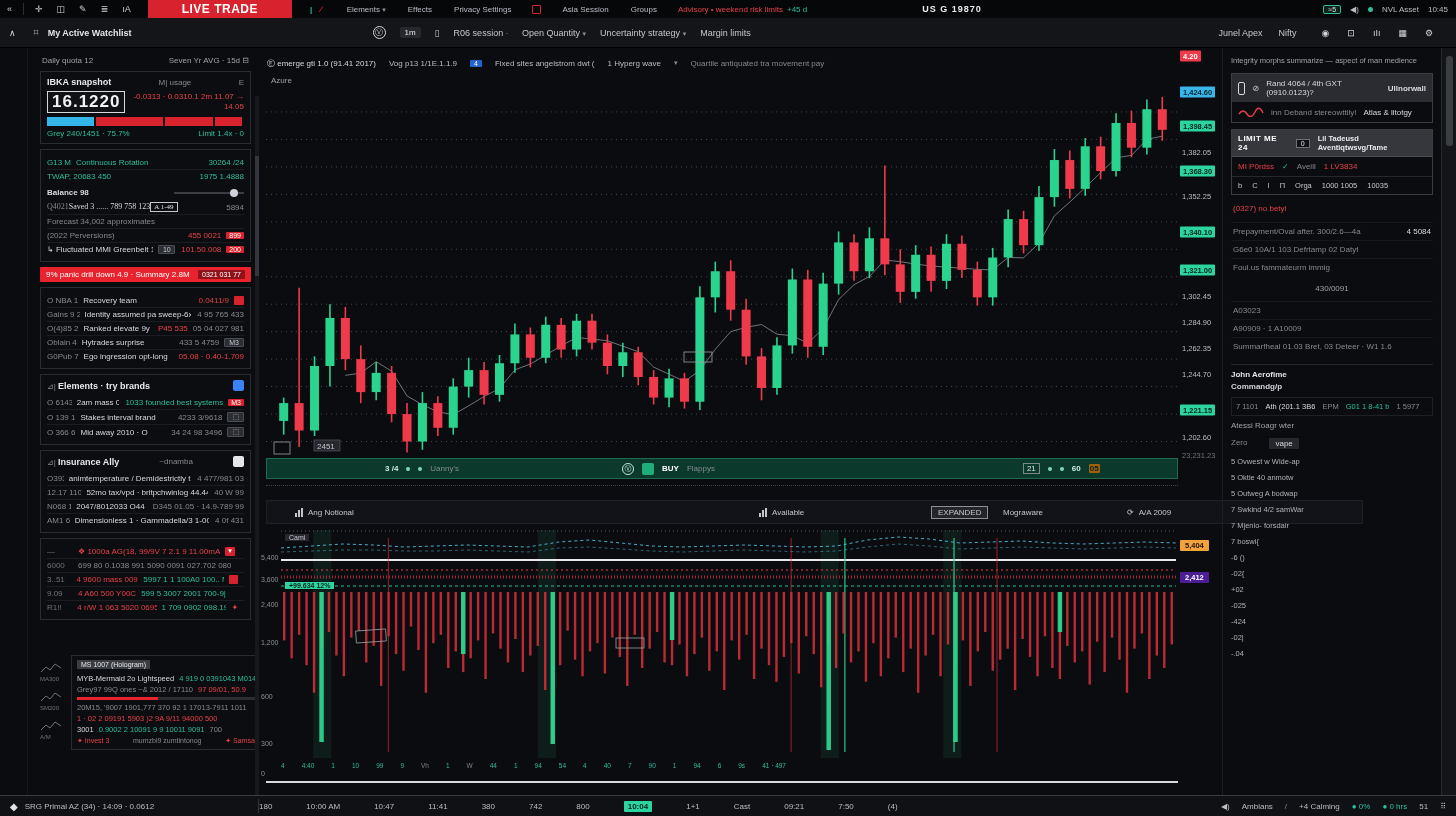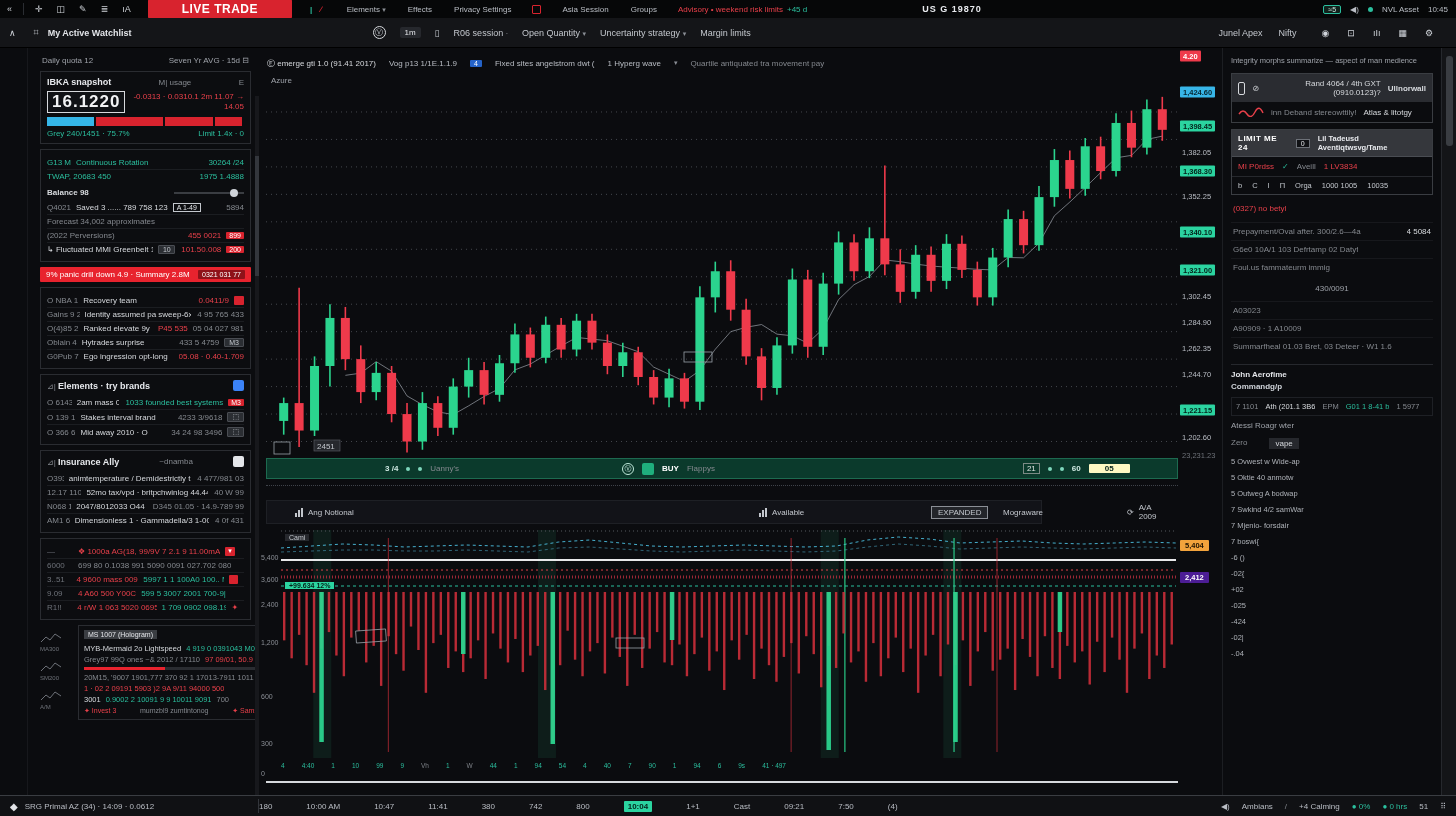--- a/index.html
+++ b/index.html
@@ -63,7 +63,7 @@
   .rows > .row { border-top:1px solid #1b1d21; padding:2px 0; }
   .rows > .row:first-child { border-top:none; }
   .seg { white-space:nowrap; overflow:hidden; }
-  .w { color:#d6d9dd;text-align:right; } .d { color:#85898f; } .r { color:#e8404a; } .t { color:#2bbf9e; }
+  .w { color:#d6d9dd; } .d { color:#85898f; } .r { color:#e8404a; } .t { color:#2bbf9e; }
   .rb { display:inline-block; width:10px; height:9px; background:#d8232e; border-radius:1px; }
   .rb2 { display:inline-block; background:#d8232e; color:#fff; font-size:7px; padding:0 3px; border-radius:1px; }
   .gb2 { display:inline-block; background:#2b2e33; border:1px solid #4a4d53; color:#c3c7cd; font-size:7px; padding:0 4px; border-radius:1px; }

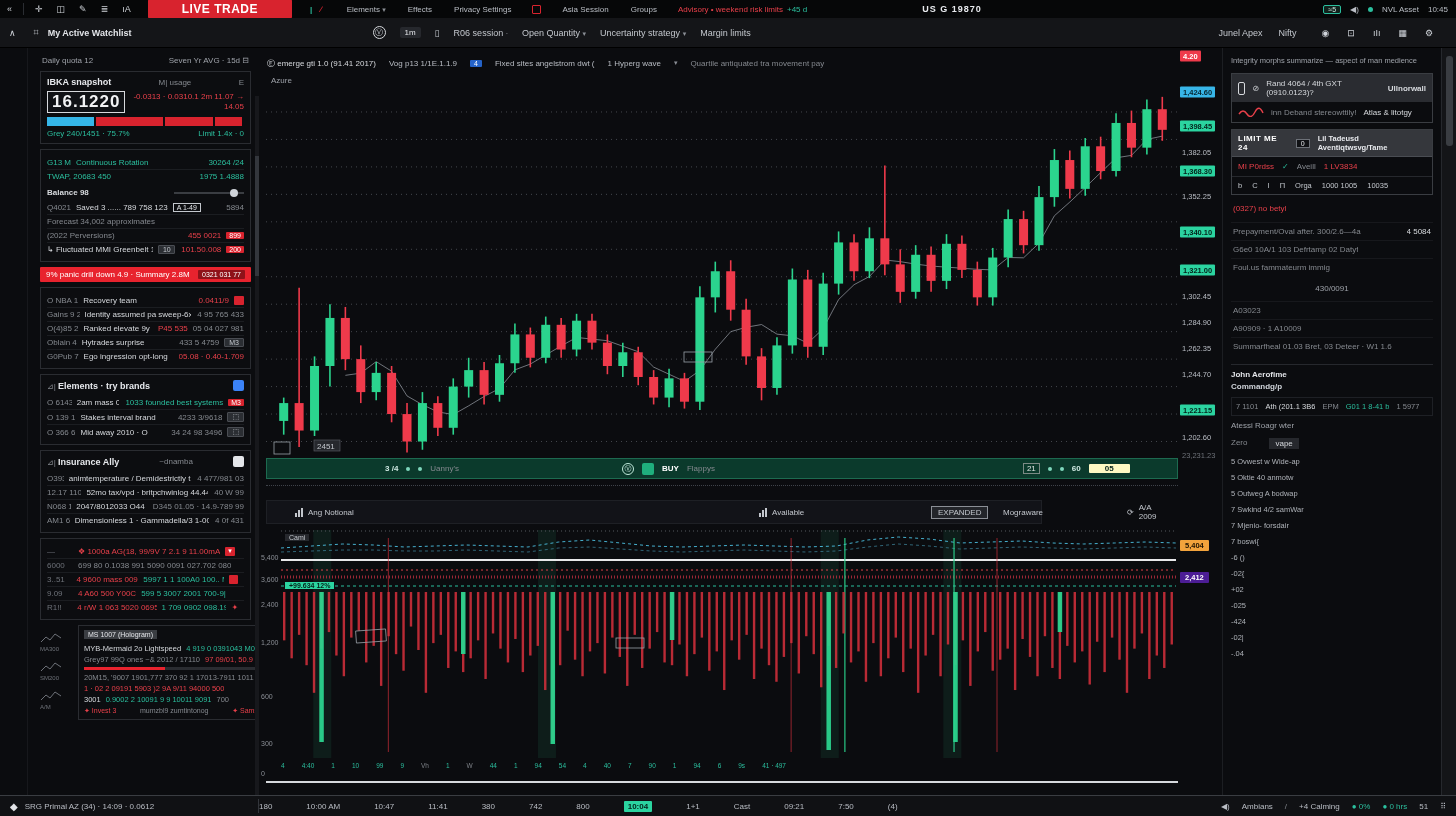--- a/index.html
+++ b/index.html
@@ -276,7 +276,7 @@
       </div>
       <div class="rows" id="balance-rows">
           <div class="row">
-            <span style="display: flex; gap: 5px; overflow: hidden;">
+            <span style="display: flex; overflow: hidden; font-family: Liberation Serif, serif;">
               <span class="seg d">Q4021</span>
               <span class="seg w">Saved 3 ...... 789 758 123</span>
               <span class="seg wb">A 1-49</span>

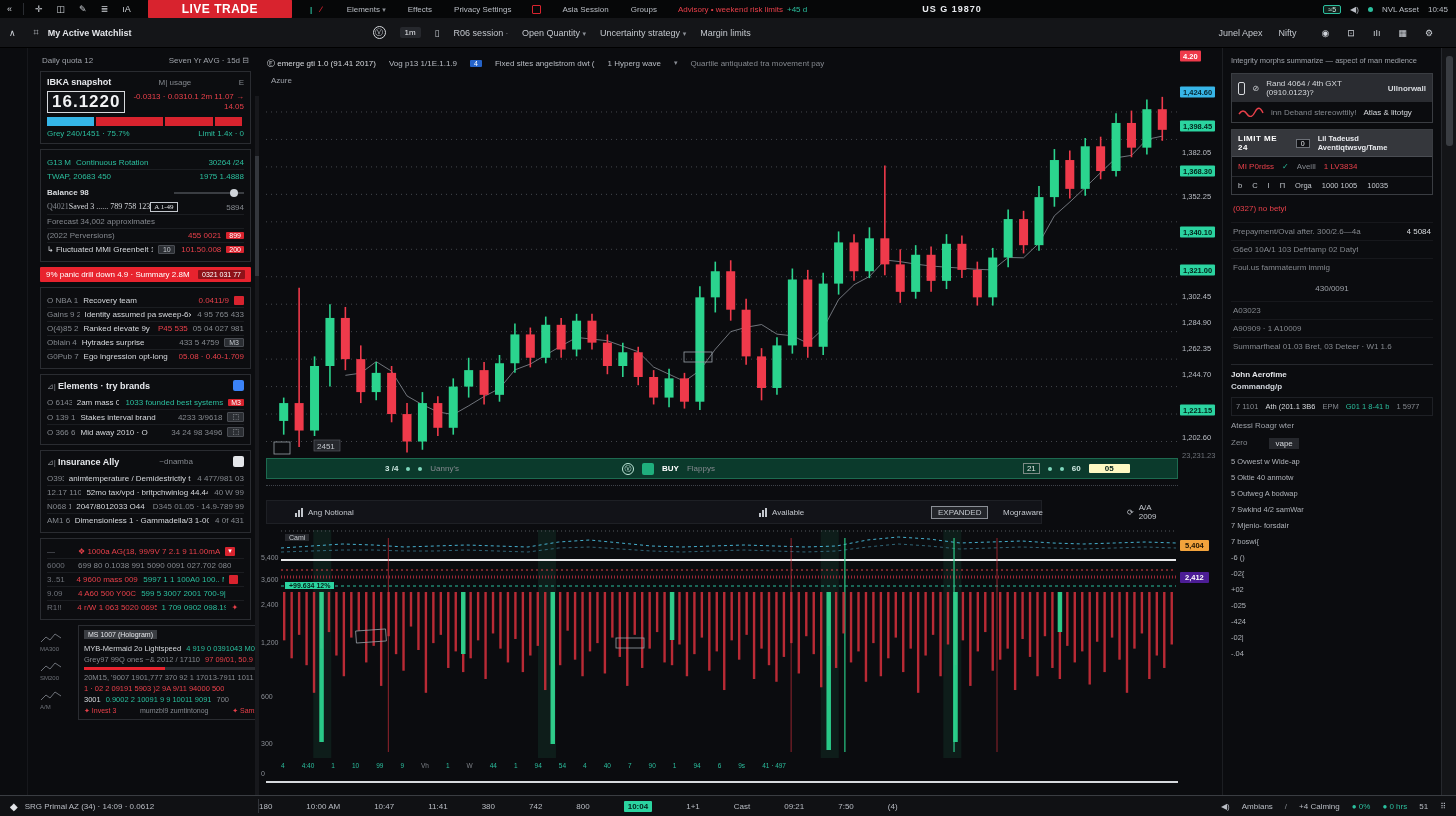--- a/index.html
+++ b/index.html
@@ -106,7 +106,7 @@
   .gb-ic { width:12px; height:12px; border:1px solid #bfe9da; border-radius:50%; display:inline-flex;
     align-items:center; justify-content:center; font-size:7px; }
   .gb-tile { width:12px; height:12px; background:#1faf7d; border-radius:2px; }
-  .gb-chip { background:#fef9c3; color:#04221a; font-weight:bold; padding:0 16px; border-radius:1px; }
+  .gb-chip { background:#a16207; color:#04221a; font-weight:bold; padding:0 1px; border-radius:1px; }
   .gb-box { border:1px solid #7b8a85; padding:0 3px; color:#dfe5e2; }
   .dotted-div { position:absolute; left:7px; top:437px; width:912px; border-top:1px dotted #3f434a; }
 

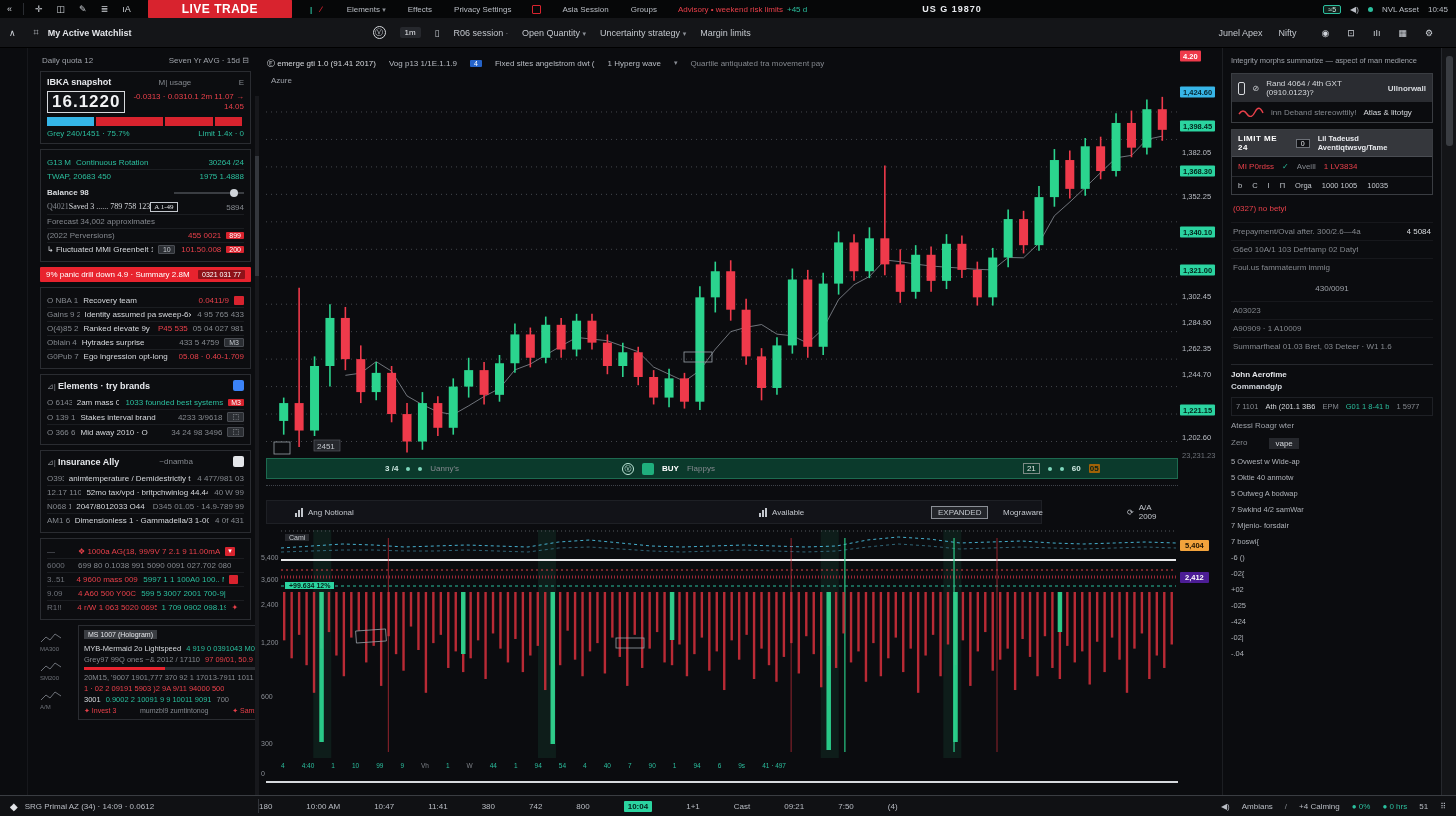--- a/index.html
+++ b/index.html
@@ -110,7 +110,7 @@
   .gb-box { border:1px solid #7b8a85; padding:0 3px; color:#dfe5e2; }
   .dotted-div { position:absolute; left:7px; top:437px; width:912px; border-top:1px dotted #3f434a; }
 
-  .bp-header { position:absolute; left:7px; top:452px; width:776px; height:24px; display:flex; align-items:center;
+  .bp-header { position:absolute; left:7px; top:452px; width:1097px; height:24px; display:flex; align-items:center;
     font-size:8px; color:#c3c7cd; background:#121318; border:1px solid #1e2025; }
   .bp-item { display:flex; align-items:center; gap:5px; position:absolute; }
   .vol-ic { display:inline-flex; align-items:flex-end; gap:1px; height:9px; }

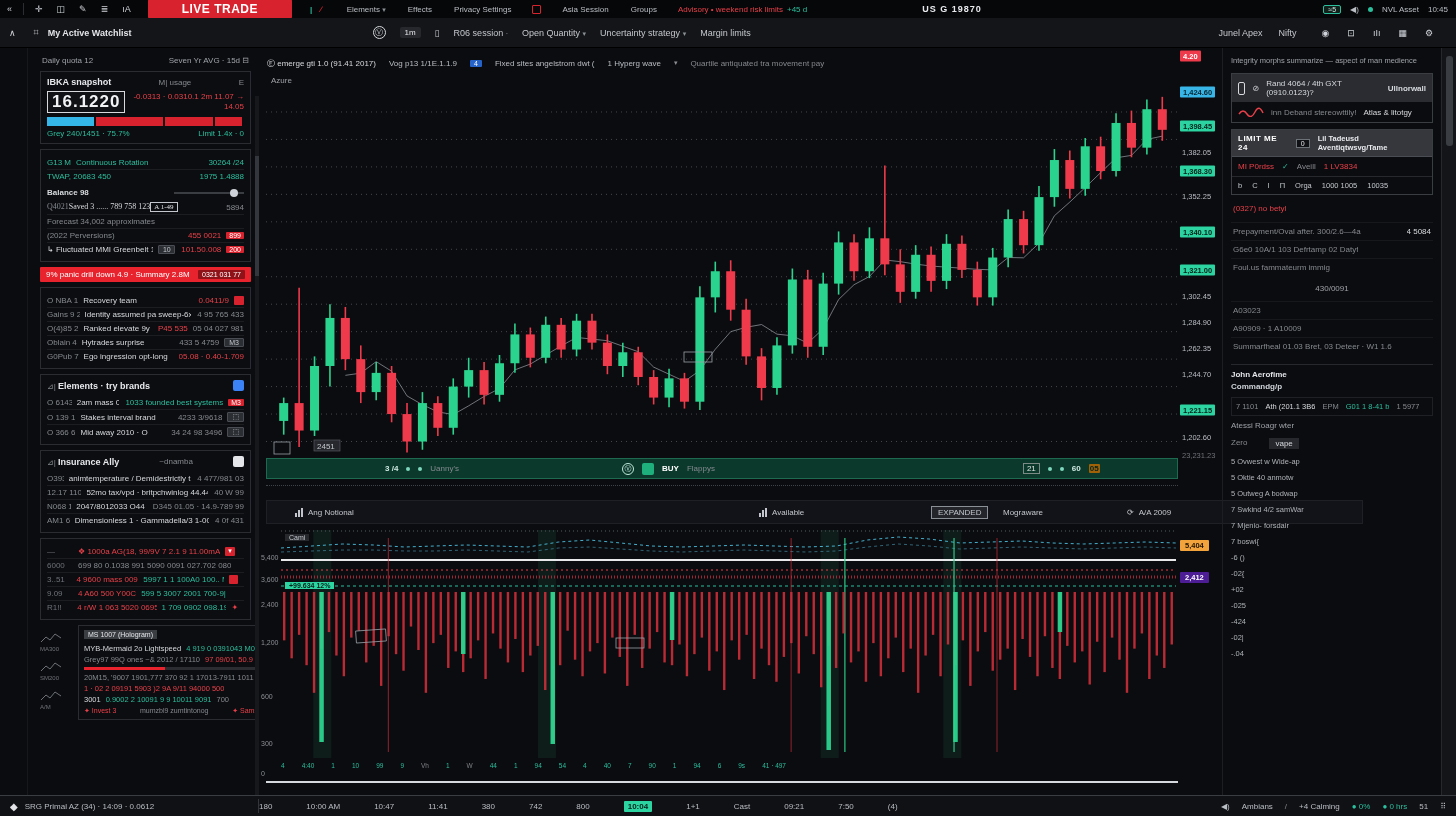--- a/index.html
+++ b/index.html
@@ -77,7 +77,7 @@
   .slider { position:relative; width:70px; height:2px; background:#3a3d42; }
   .knob { position:absolute; right:6px; top:-3px; width:8px; height:8px; border-radius:50%; background:#cfd3d9; }
   .trades .row .tag { width:26px; color:#6d7178; }
-  .news-wrap { display:flex; gap:16px; }
+  .news-wrap { display:flex; gap:9px;margin-top:30px; }
   .news-rail { width:26px; display:flex; flex-direction:column; gap:8px; color:#6d7178; font-size:6px; padding-top:6px; }
   .news { flex:1; border:1px solid #2a2c31; background:#0c0d10; padding:4px 5px; }
   .news-chip { display:inline-block; background:#3a3d42; color:#e2e4e8; font-size:7px; padding:1px 4px; margin-bottom:3px; }

